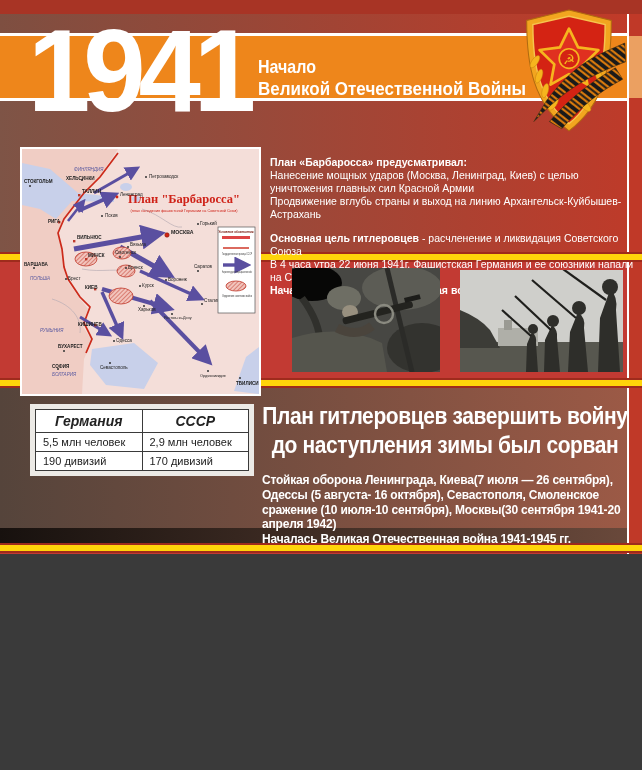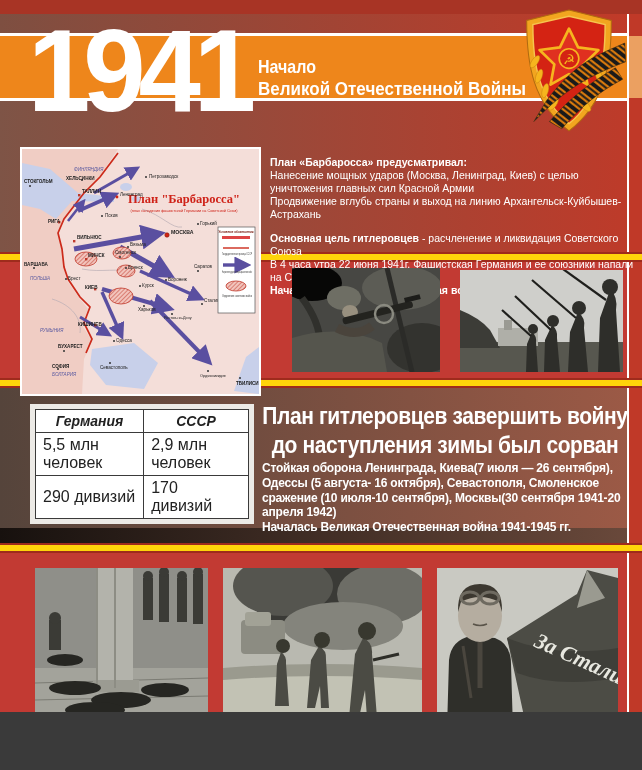--- a/index.html
+++ b/index.html
@@ -3,7 +3,7 @@
 <meta charset="utf-8">
 <style>
   html,body{margin:0;padding:0;background:#3a3a3a;}
-  #poster{position:relative;width:642px;height:712px;overflow:hidden;
+  #poster{position:relative;width:642px;height:554px;overflow:hidden;
     font-family:"Liberation Sans",sans-serif;background:#c23a33;}
   .abs{position:absolute;}
   

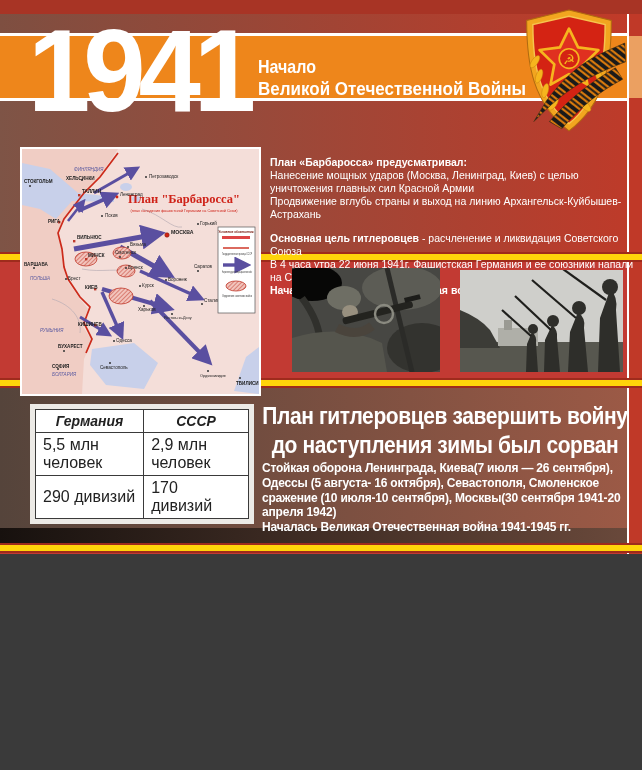--- a/index.html
+++ b/index.html
@@ -49,7 +49,7 @@
   .forces td,.forces th{border:1px solid #3a3a3a;padding:3px 7px;text-align:left;}
   .forces .ttl{font-style:italic;font-weight:bold;font-size:12px;text-align:center;padding:4px;}
   .forces th{font-style:italic;font-weight:bold;font-size:14px;text-align:center;}
-  .forces td{font-size:16px;}
+  .forces td{font-size:11px;}
   
   .winter{left:262px;top:402px;width:366px;z-index:4;color:#fff;}
   .winter .head{font-weight:900;font-size:21px;line-height:1.12;text-align:center;letter-spacing:-0.4px;

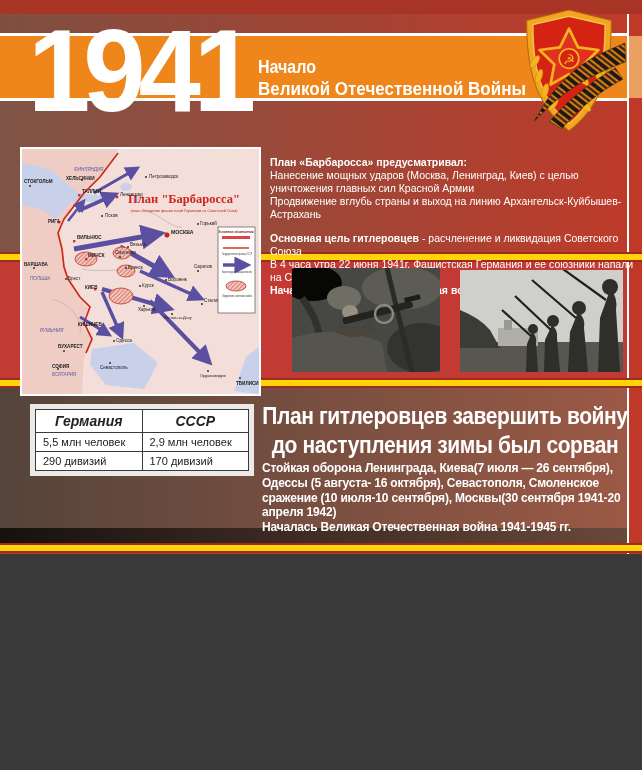--- a/index.html
+++ b/index.html
@@ -307,7 +307,7 @@
             <td>2,9 млн человек</td>
           </tr>
       <tr>
-            <td>290 дивизий</td>
+            <td>190 дивизий</td>
             <td>170 дивизий</td>
           </tr>
     </tbody>

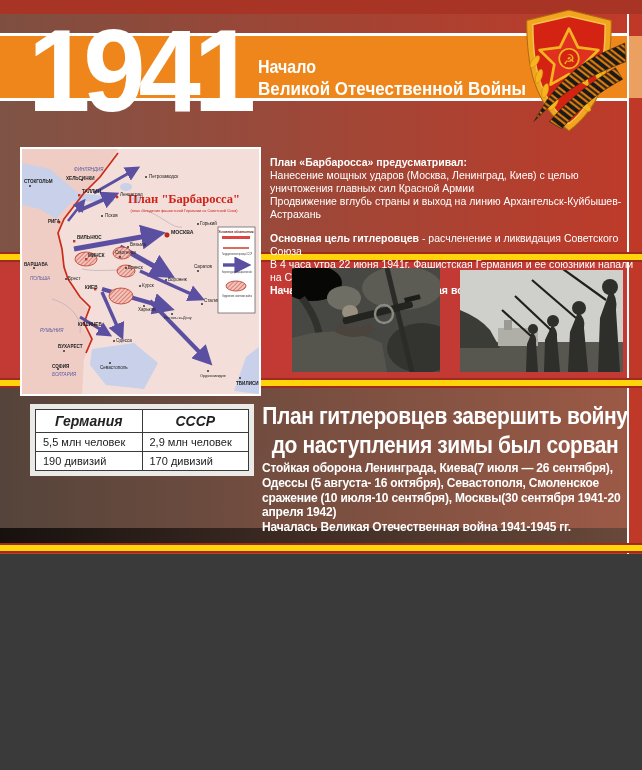--- a/index.html
+++ b/index.html
@@ -54,7 +54,7 @@
   .winter{left:262px;top:402px;width:366px;z-index:4;color:#fff;}
   .winter .head{font-weight:900;font-size:21px;line-height:1.12;text-align:center;letter-spacing:-0.4px;
     transform:scaleY(1.18);transform-origin:top center;}
-  .winter .body{margin-top:12px;font-weight:bold;font-size:12px;line-height:1.23;letter-spacing:-0.2px;}
+  .winter .body{margin-top:24px;font-weight:bold;font-size:12px;line-height:1.23;letter-spacing:-0.2px;}
 </style>
 </head>
 <body>

